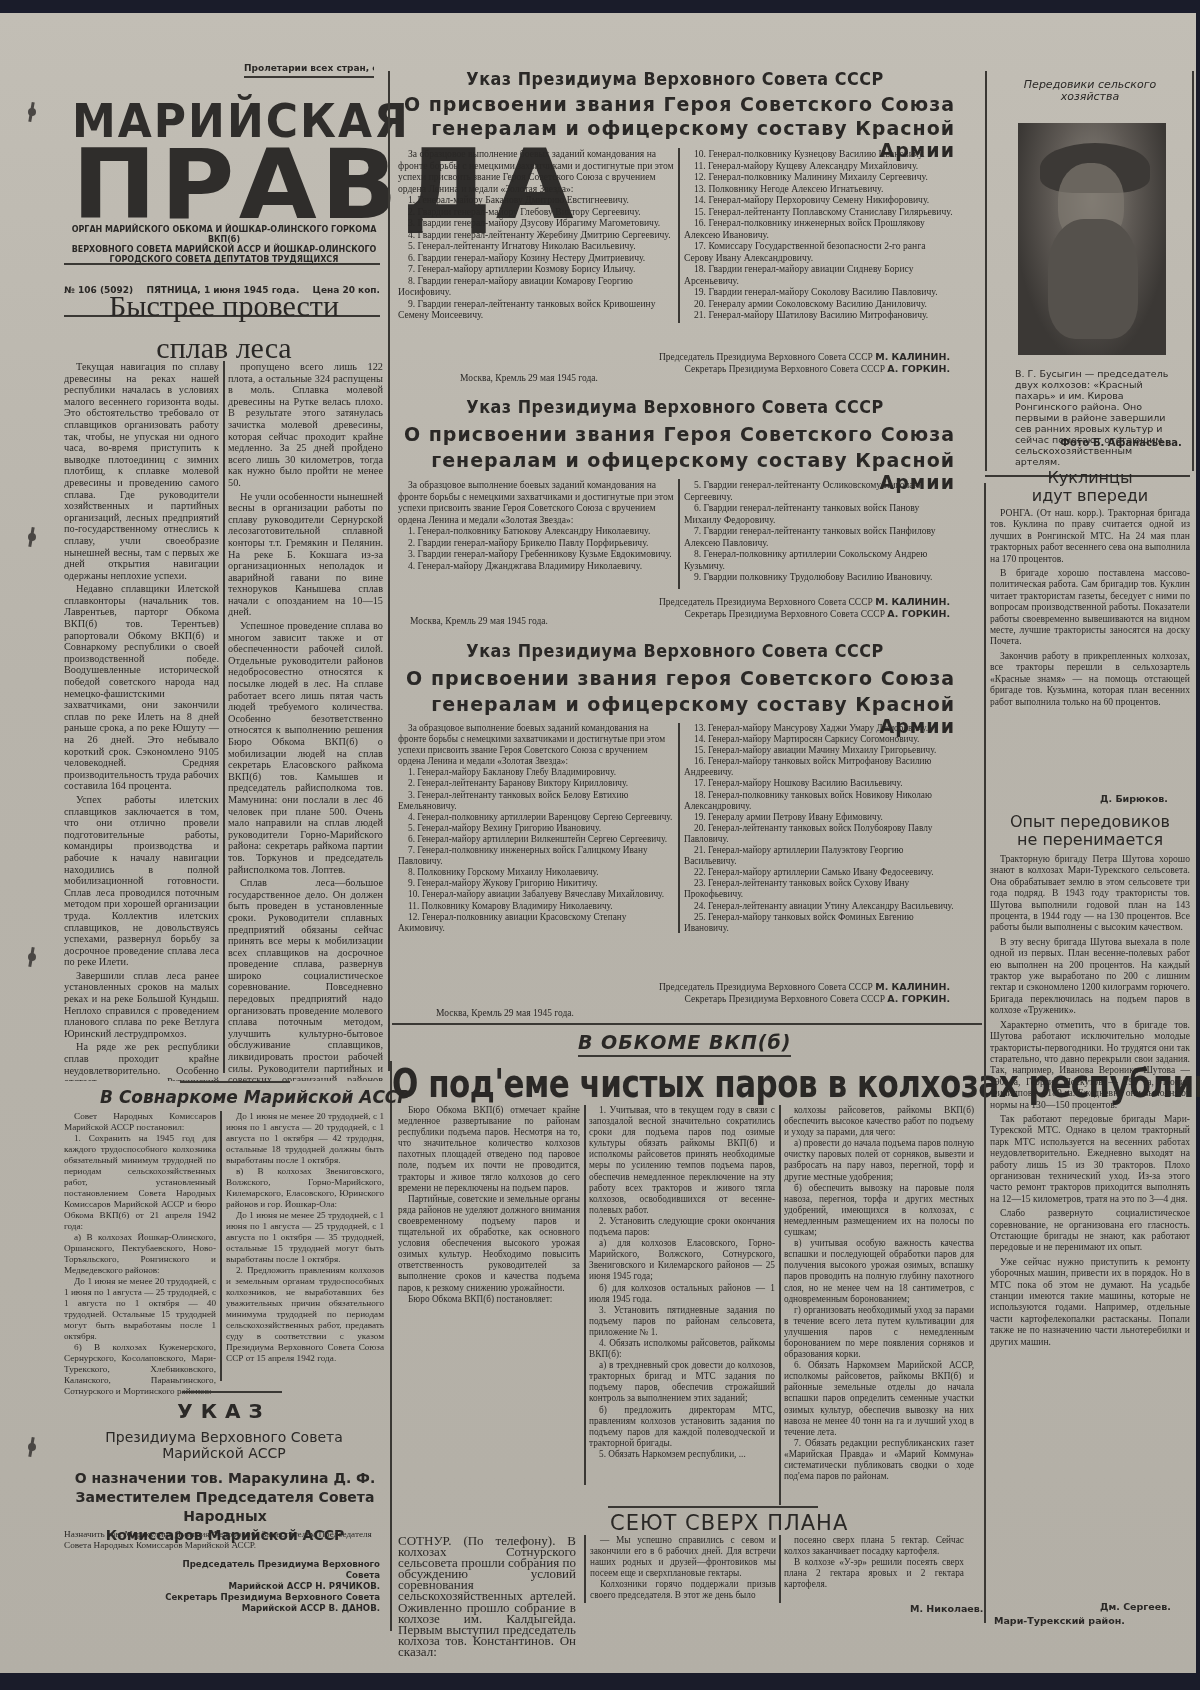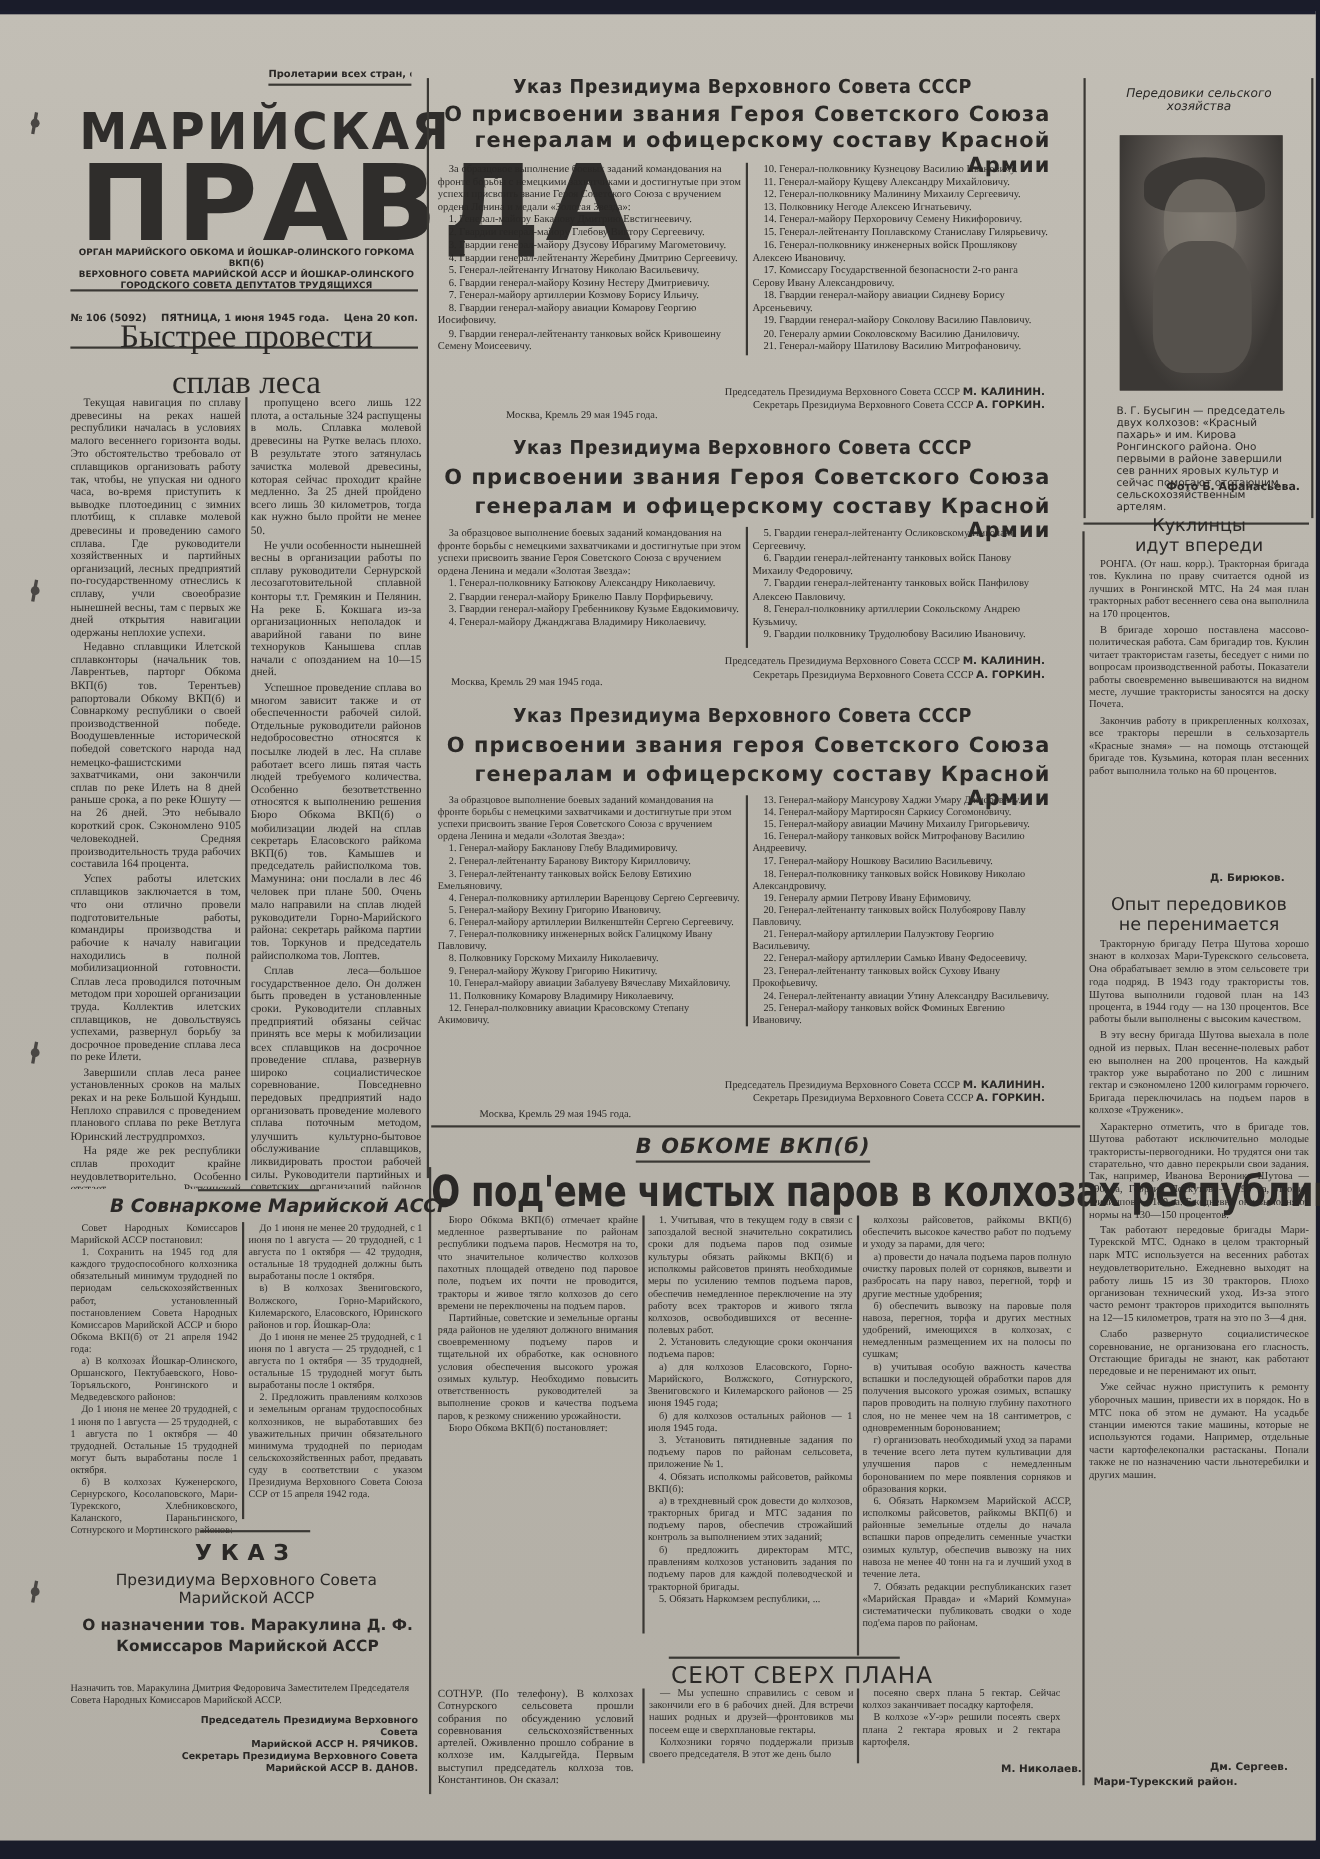--- a/index.html
+++ b/index.html
@@ -279,6 +279,7 @@
   </div>
   <div class="abs" style="left:60px; top:1456px; width:330px; text-align:center; font-family:'DejaVu Sans',sans-serif; font-weight:bold; font-size:14px; line-height:19px;">
     <div>О назначении тов. Маракулина Д. Ф.</div>
+    <div>Заместителем Председателя Совета Народных</div>
     <div>Комиссаров Марийской АССР</div>
   </div>
   <div class="ukaz-col" style="left:64px; top:1516px; width:320px; font-size:9.2px; line-height:11px;">Назначить тов. Маракулина Дмитрия Федоровича Заместителем Председателя Совета Народных Комиссаров Марийской АССР.</div>

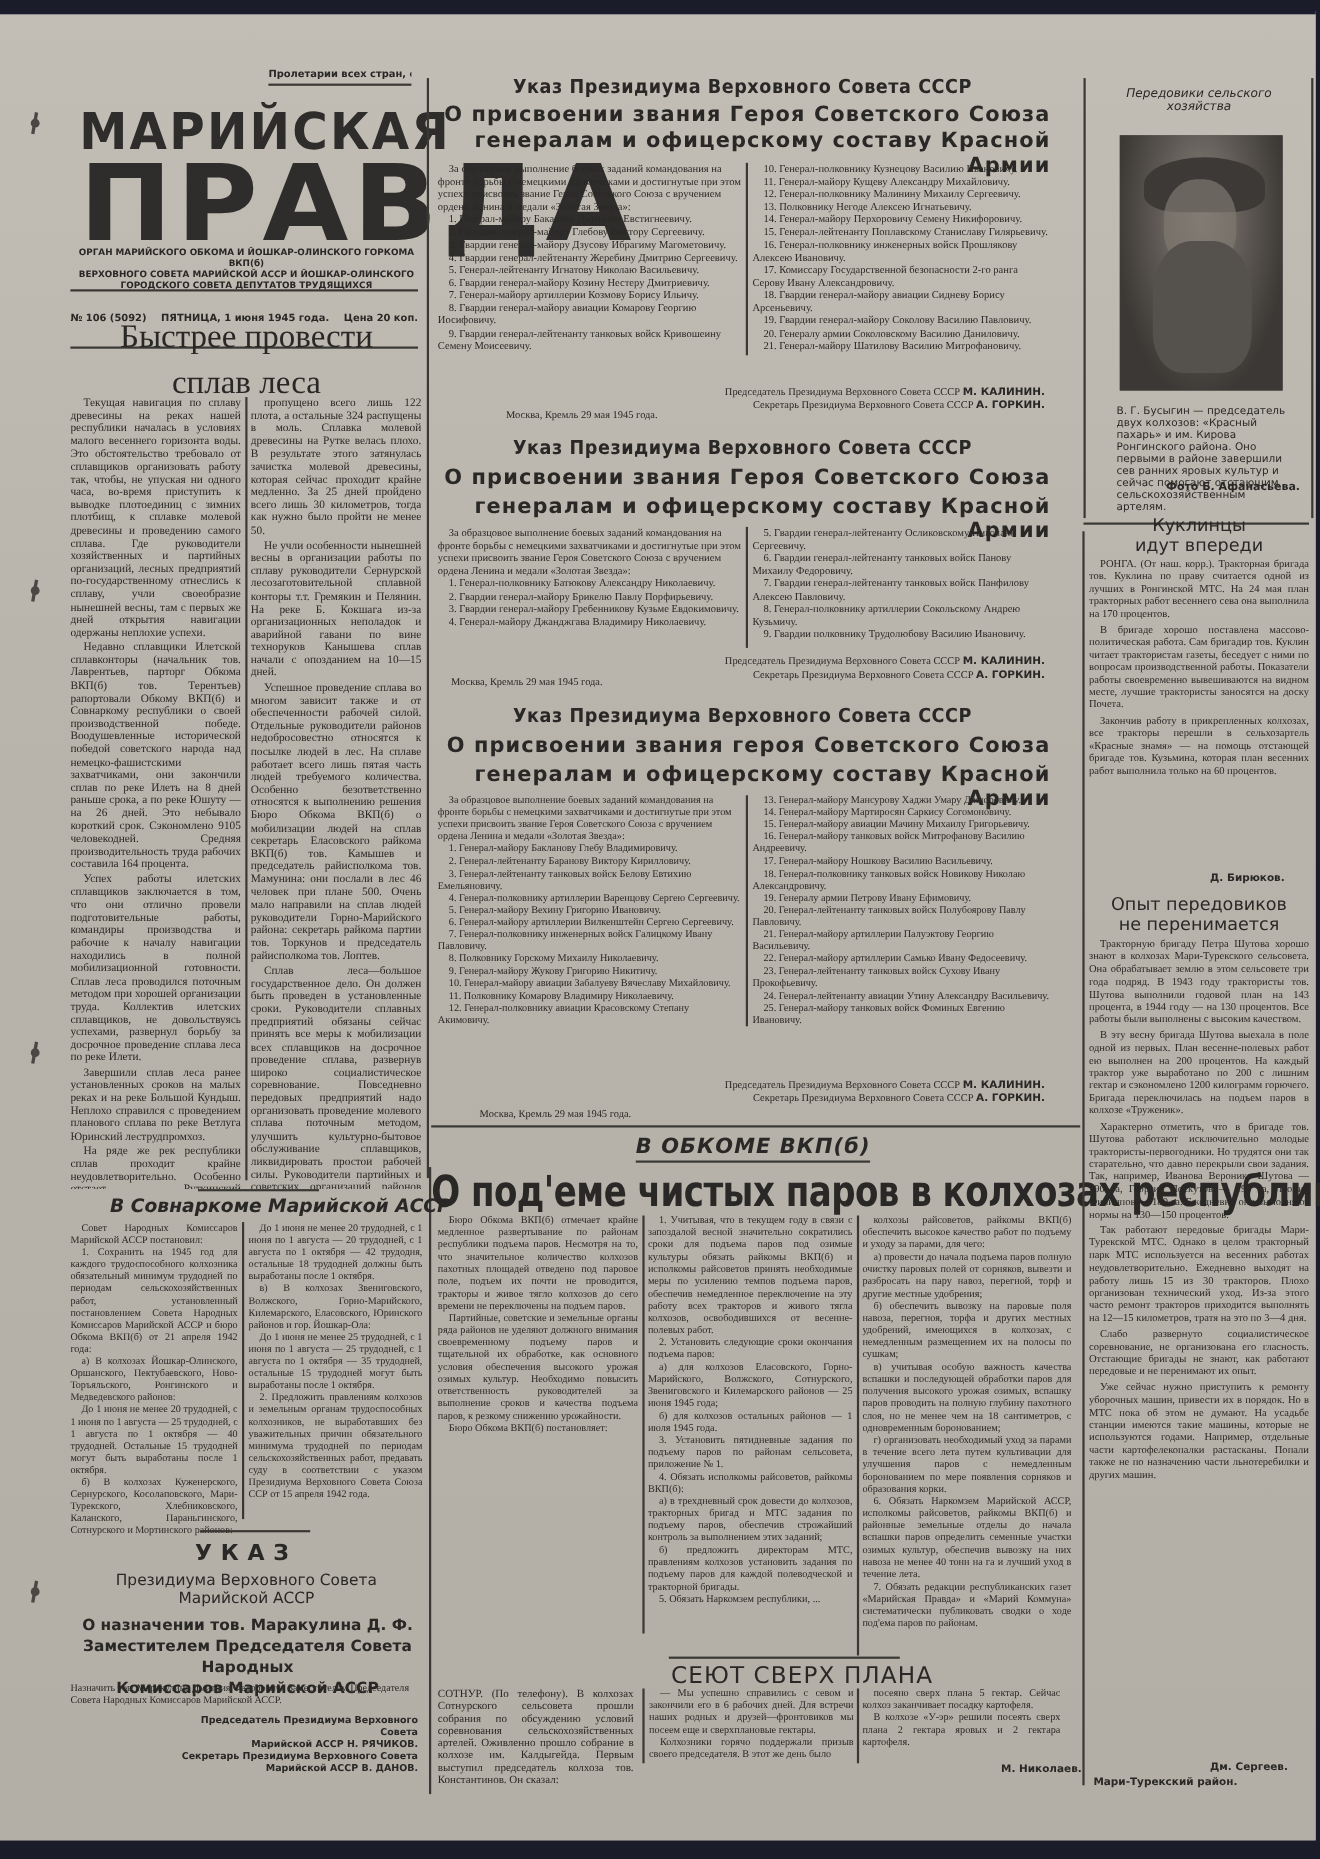--- a/index.html
+++ b/index.html
@@ -241,7 +241,7 @@
 
   <div class="hline" style="left:608px; top:1493px; width:210px;"></div>
   <div class="abs" style="left:610px; top:1498px; font-family:'DejaVu Sans',sans-serif; font-size:21px; letter-spacing:1px;">СЕЮТ СВЕРХ ПЛАНА</div>
-  <div class="ukaz-col" style="left:398px; top:1522px; width:178px; text-align:justify; font-size:10px; line-height:11.1px;">СОТНУР. (По телефону). В колхозах Сотнурского сельсовета прошли собрания по обсуждению условий соревнования сельскохозяйственных артелей. Оживленно прошло собрание в колхозе им. Калдыгейда. Первым выступил председатель колхоза тов. Константинов. Он сказал:</div>
+  <div class="ukaz-col" style="left:398px; top:1522px; width:178px; text-align:justify; font-size:13px; line-height:11.1px;">СОТНУР. (По телефону). В колхозах Сотнурского сельсовета прошли собрания по обсуждению условий соревнования сельскохозяйственных артелей. Оживленно прошло собрание в колхозе им. Калдыгейда. Первым выступил председатель колхоза тов. Константинов. Он сказал:</div>
   <div class="vline" style="left:584px; top:1522px; height:68px;"></div>
   <div class="ukaz-col" style="left:590px; top:1522px; width:186px; text-align:justify; font-size:9.3px; line-height:11.1px;">
     <div>— Мы успешно справились с севом и закончили его в 6 рабочих дней. Для встречи наших родных и друзей—фронтовиков мы посеем еще и сверхплановые гектары.</div>

